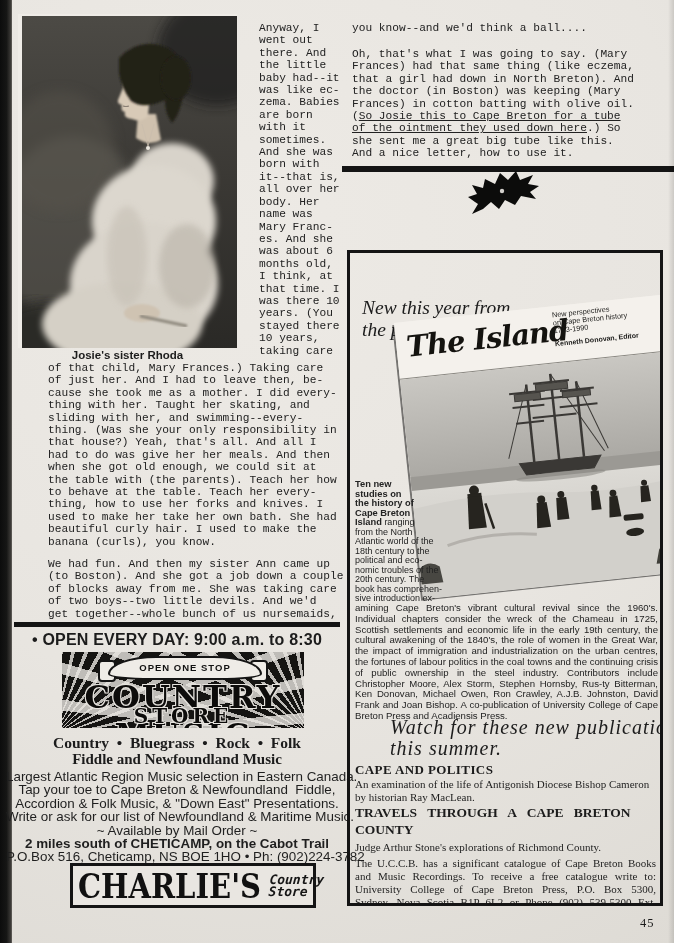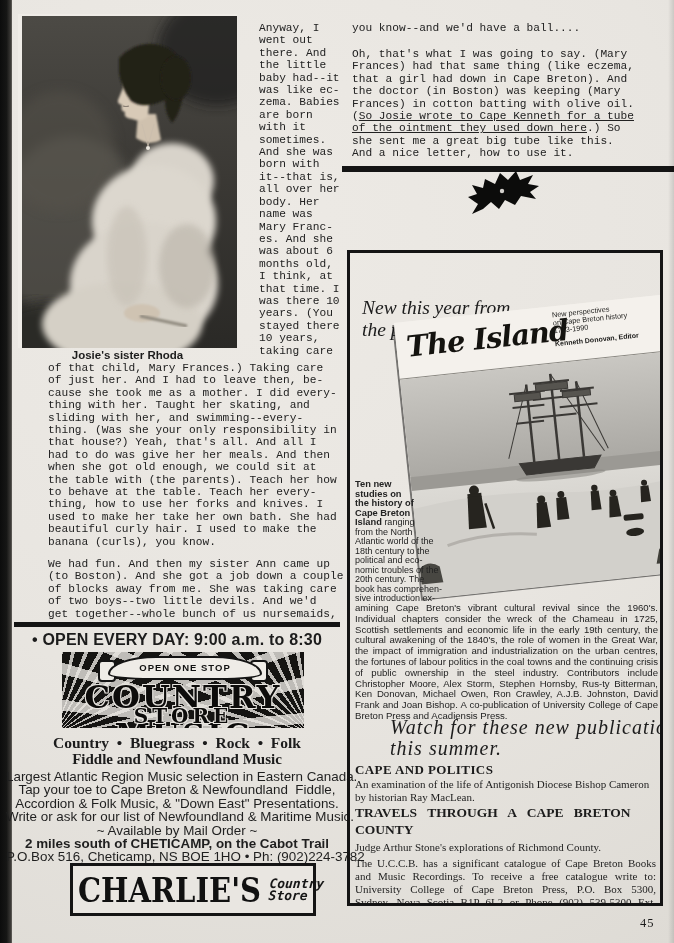--- a/index.html
+++ b/index.html
@@ -160,7 +160,7 @@
 10 years,
 taking care</div>
 
-  <div class="abs tw" style="left:352px;top:22px;">you know--and we'd have a ball....</div>
+  <div class="abs tw" style="left:352px;top:22px;">you know--and we'd think a ball....</div>
   <div class="abs tw" style="left:352px;top:48px;"><span>Oh, that's what I was going to say. (Mary
 Frances) had that same thing (like eczema,
 that a girl had down in Cape Breton). And

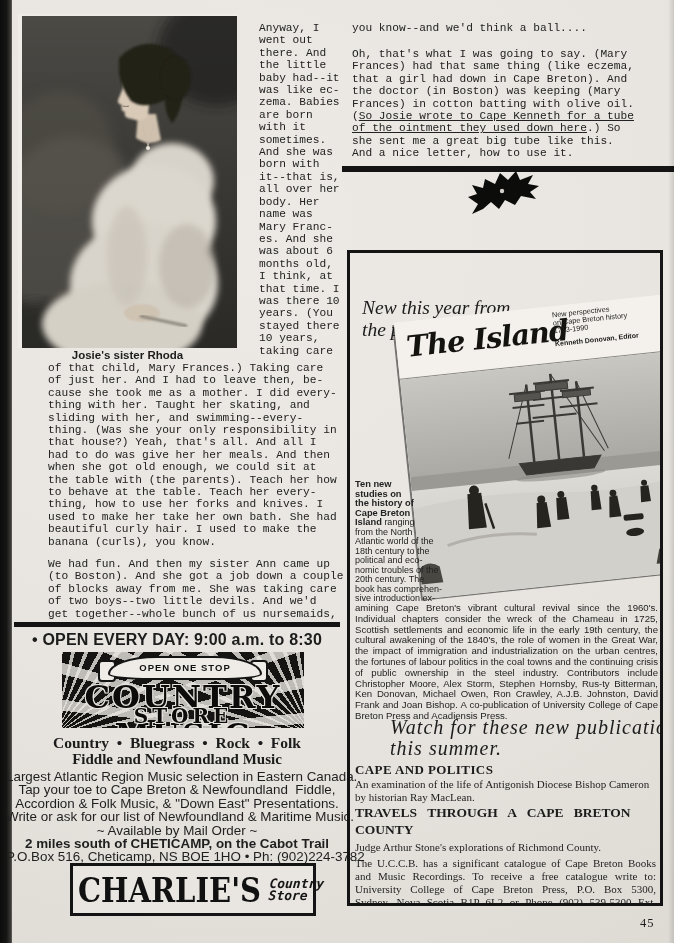--- a/index.html
+++ b/index.html
@@ -163,7 +163,7 @@
   <div class="abs tw" style="left:352px;top:22px;">you know--and we'd think a ball....</div>
   <div class="abs tw" style="left:352px;top:48px;"><span>Oh, that's what I was going to say. (Mary
 Frances) had that same thing (like eczema,
-that a girl had down in Cape Breton). And
+that a girl had down in North Breton). And
 the doctor (in Boston) was keeping (Mary
 Frances) in cotton batting with olive oil.
 (</span><span class="ul">So Josie wrote to Cape Kenneth for a tube

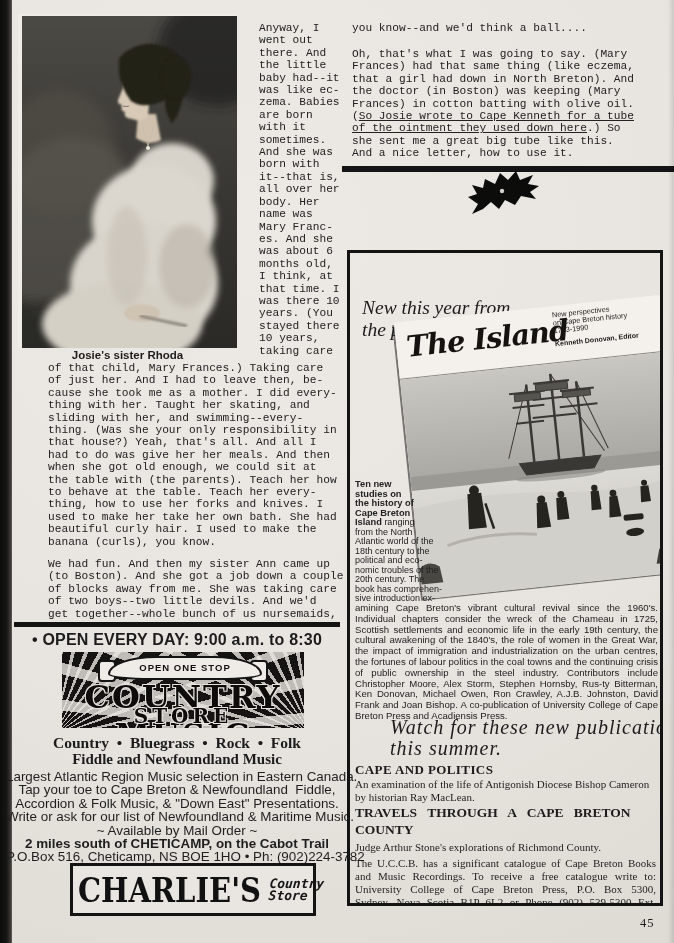--- a/index.html
+++ b/index.html
@@ -166,7 +166,7 @@
 that a girl had down in North Breton). And
 the doctor (in Boston) was keeping (Mary
 Frances) in cotton batting with olive oil.
-(</span><span class="ul">So Josie wrote to Cape Kenneth for a tube
+(</span><span class="ul">So Josie this to Cape Breton for a tube
 of the ointment they used down here</span><span>.) So
 she sent me a great big tube like this.
 And a nice letter, how to use it.</span></div>

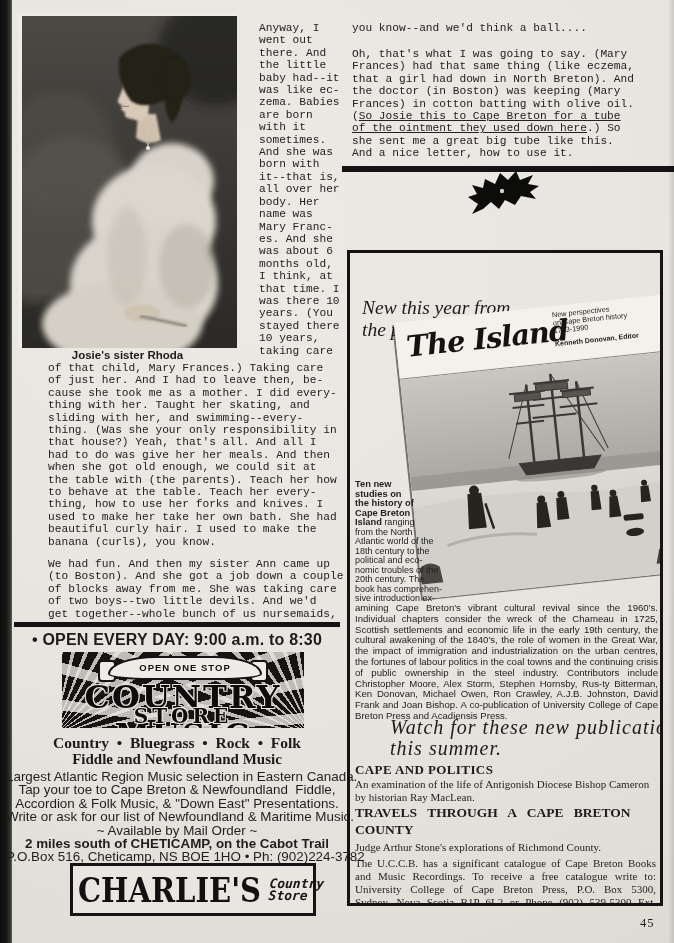--- a/index.html
+++ b/index.html
@@ -42,7 +42,7 @@
   .cms-lines div{white-space:pre;}
   .cms-lines .b{font-weight:bold;font-size:13.4px;}
   .cms-lines .big{font-size:13.4px;}
-  .charlies{left:70px;top:863px;width:246px;height:53px;border:3px solid #141414;background:#e9e6e1;
+  .charlies{left:70px;top:863px;width:246px;height:45px;border:3px solid #141414;background:#e9e6e1;
       display:flex;align-items:center;box-sizing:border-box;}
   .charlies-name{font-family:"DejaVu Serif","Liberation Serif",serif;font-weight:bold;font-size:29px;
       letter-spacing:0px;margin-left:5px;transform:scaleY(1.15);color:#111;}

